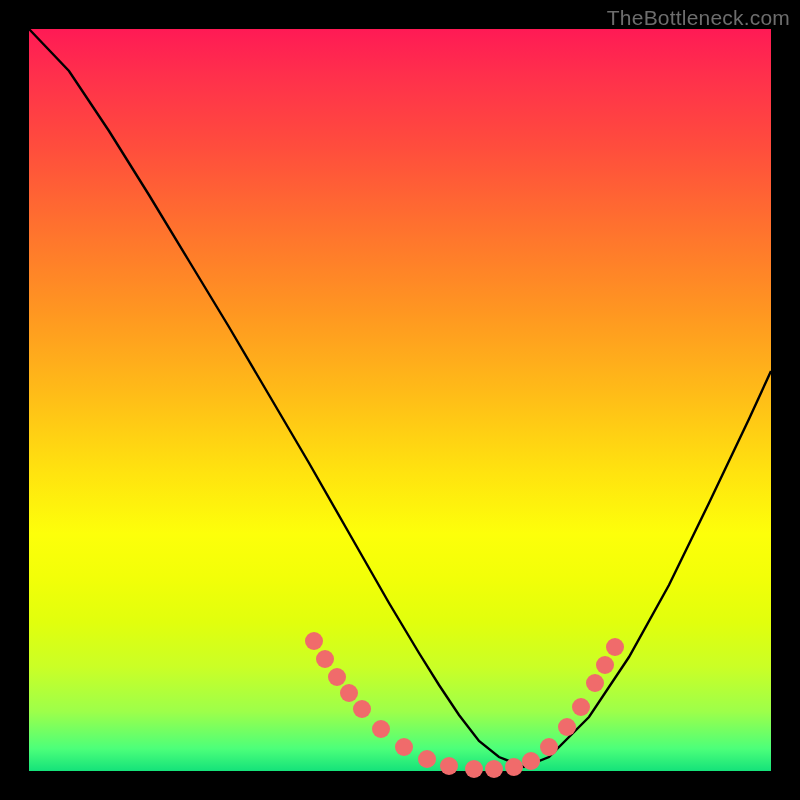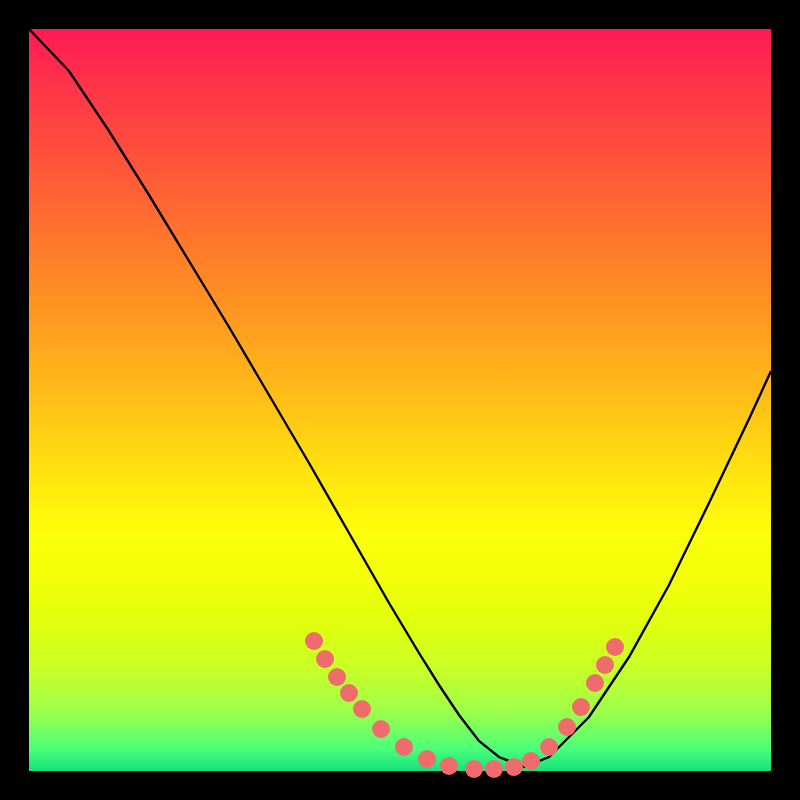--- a/index.html
+++ b/index.html
@@ -93,6 +93,7 @@
       </g>
   </svg>
 
+  <div class="watermark">TheBottleneck.com</div>
 </div>
 
 </body></html>

